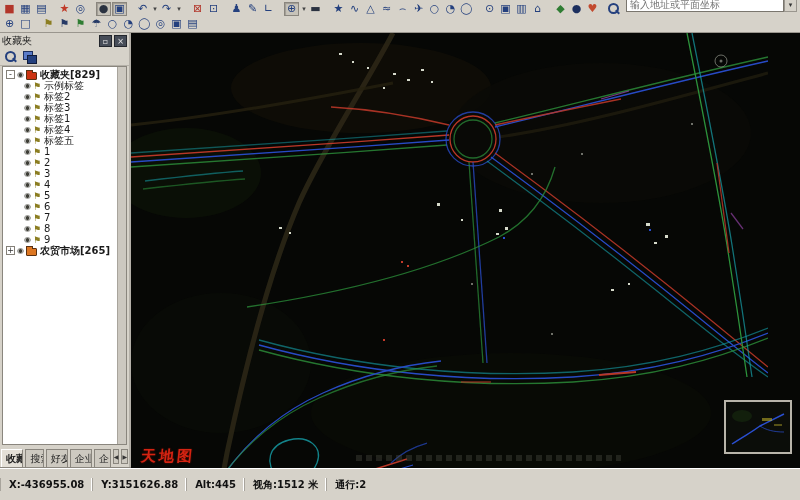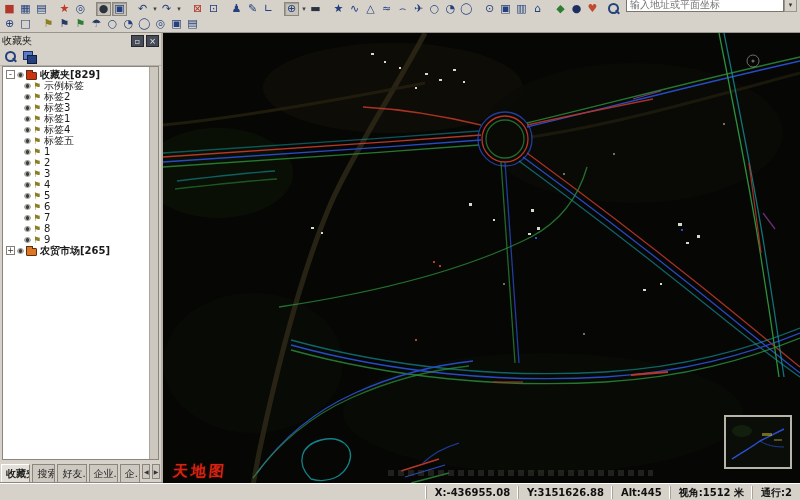--- a/index.html
+++ b/index.html
@@ -33,7 +33,7 @@
 
   
   .main{flex:1;display:flex;min-height:0}
-  .sidebar{width:163px;display:flex;flex-direction:column;background:var(--chrome);
+  .sidebar{width:131px;display:flex;flex-direction:column;background:var(--chrome);
       border-right:2px solid #b4b0a8}
   .sb-header{height:15px;display:flex;align-items:center;padding:0 2px;font-size:10px}
   .sb-title{flex:1;color:#222}

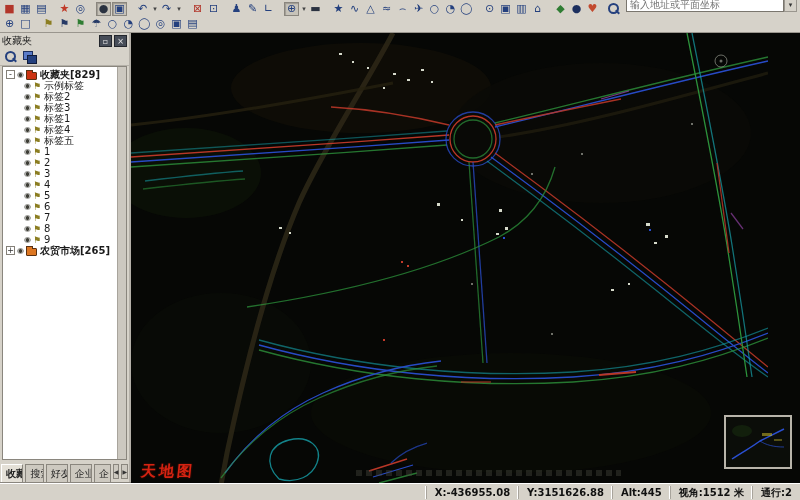--- a/index.html
+++ b/index.html
@@ -81,8 +81,8 @@
       border:2px solid #b8b4aa;background:#0b0d09;cursor:pointer}
 
   
-  .statusbar{height:17px;background:var(--chrome);border-top:1px solid #fff;
-      box-shadow:0 -1px 0 #8a867e;display:flex;align-items:center;justify-content:flex-end;
+  .statusbar{height:32px;background:var(--chrome);border-top:1px solid #fff;
+      box-shadow:0 -1px 0 #8a867e;display:flex;align-items:center;
       font-size:10px;font-weight:bold;color:#111}
   .scell{padding:0 8px;border-left:1px solid #a8a49c;box-shadow:-1px 0 0 #fff;
       height:13px;line-height:13px;white-space:nowrap}

